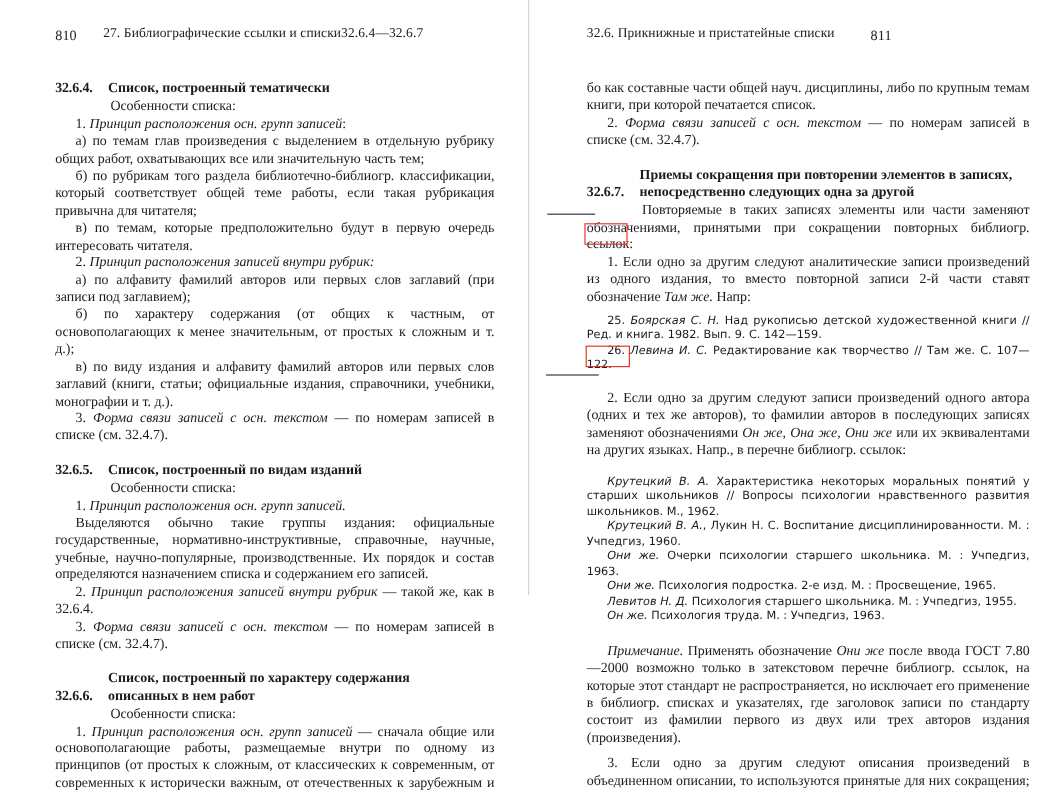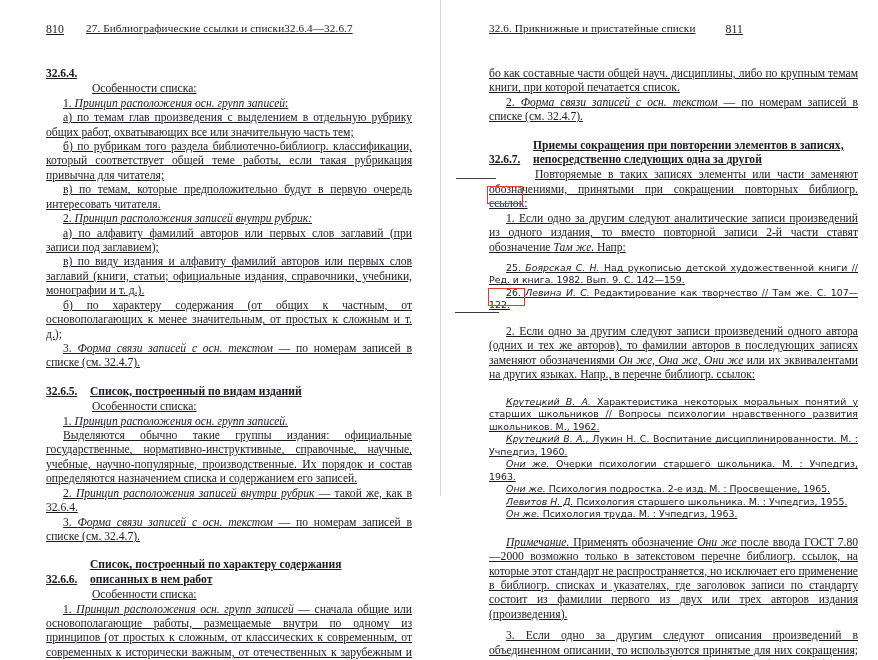--- a/index.html
+++ b/index.html
@@ -20,7 +20,6 @@
     width: 878px;
     height: 496px;
     display: flex;
-    text-decoration: underline;
   }
   .page {
     position: relative;

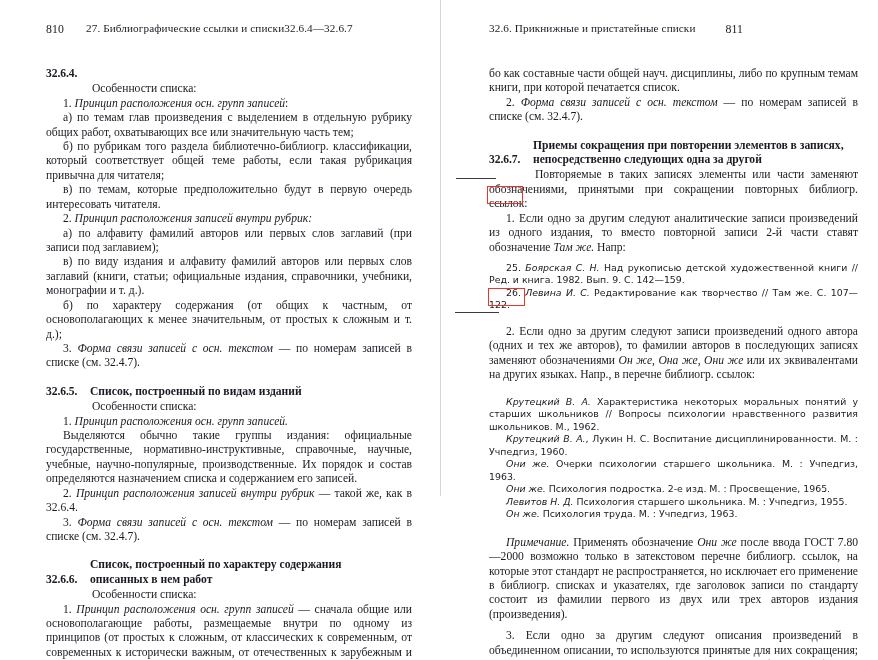--- a/index.html
+++ b/index.html
@@ -121,6 +121,7 @@
 
     <div class="sec-head">
       <span class="num">32.6.4.</span>
+      <span class="ttl">Список, построенный тематически</span>
     </div>
     <p class="ind-wide">Особенности списка:</p>
     <p><span class="np">1. </span><i>Принцип расположения осн. групп записей</i>:</p>

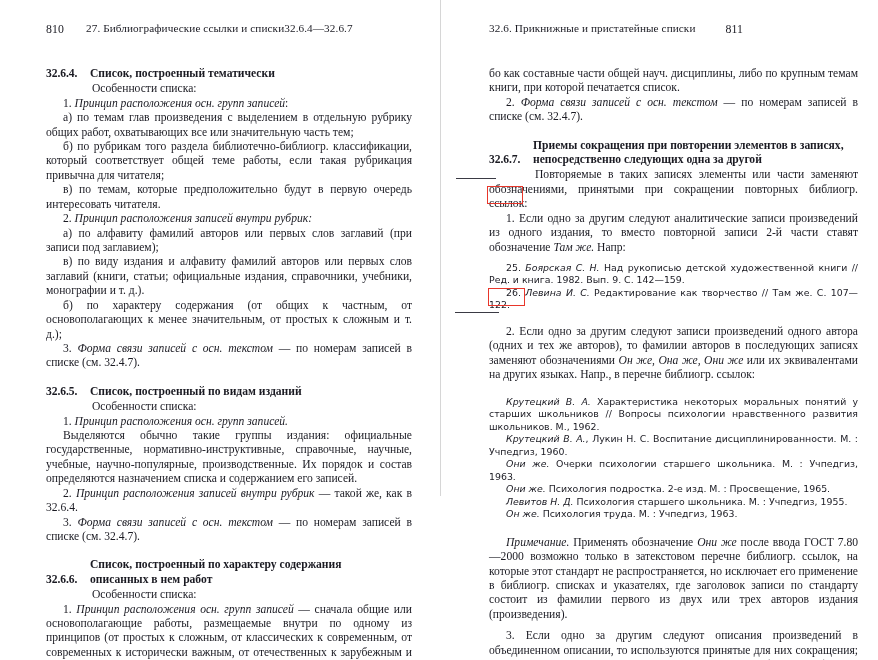--- a/index.html
+++ b/index.html
@@ -130,8 +130,8 @@
     <p>в) по темам, которые предположительно будут в первую очередь интересовать читателя.</p>
     <p>2. <i>Принцип расположения записей внутри рубрик:</i></p>
     <p>а) по алфавиту фамилий авторов или первых слов заглавий (при записи под заглавием);</p>
+    <p>б) по характеру содержания (от общих к частным, от основополагающих к менее значительным, от простых к сложным и т. д.);</p>
     <p>в) по виду издания и алфавиту фамилий авторов или первых слов заглавий (книги, статьи; официальные издания, справочники, учебники, монографии и т. д.).</p>
-    <p>б) по характеру содержания (от общих к частным, от основополагающих к менее значительным, от простых к сложным и т. д.);</p>
     <p>3. <i>Форма связи записей с осн. текстом</i> — по номерам записей в списке (см. 32.4.7).</p>
 
     <div class="sec-head">

